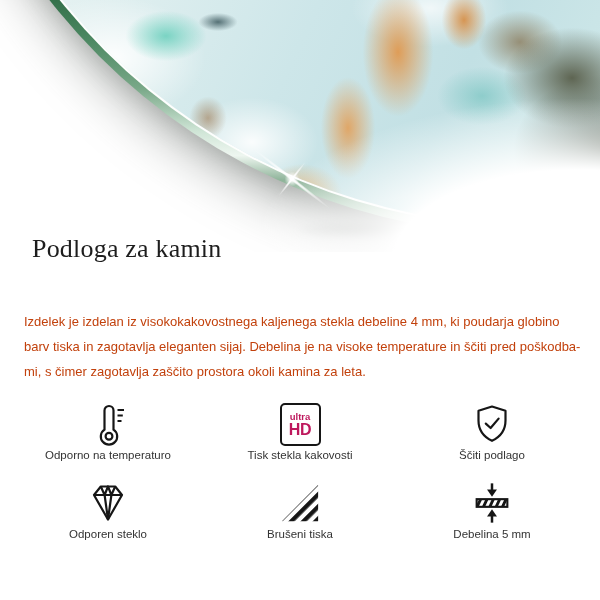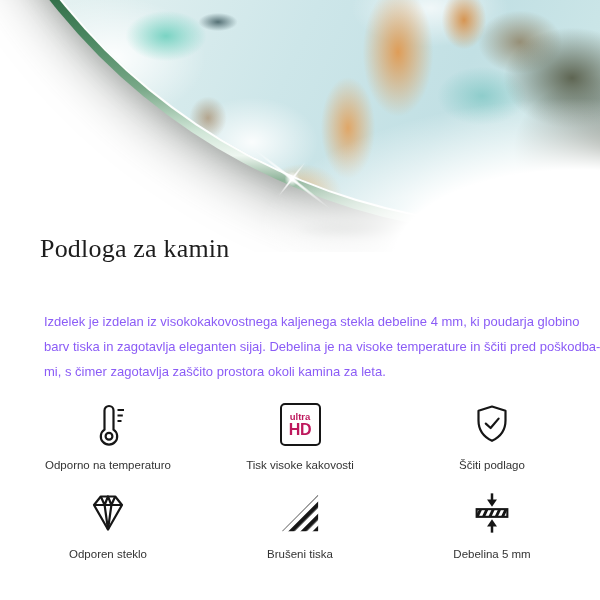--- a/index.html
+++ b/index.html
@@ -50,7 +50,7 @@
     background:radial-gradient(closest-side,#fff 15%,rgba(255,255,255,0) 75%);}
 
   
-  .title{position:absolute;left:40px;top:232px;font-family:"Liberation Serif","DejaVu Serif",serif;
+  .title{position:absolute;left:32px;top:232px;font-family:"Liberation Serif","DejaVu Serif",serif;
     font-weight:400;font-size:26px;line-height:33px;color:#1d1d1d;letter-spacing:.2px;}
   .para{position:absolute;left:44px;top:309px;width:556px;color:#8b5cf6;font-size:13px;line-height:25px;}
   .para .pline{white-space:nowrap;}

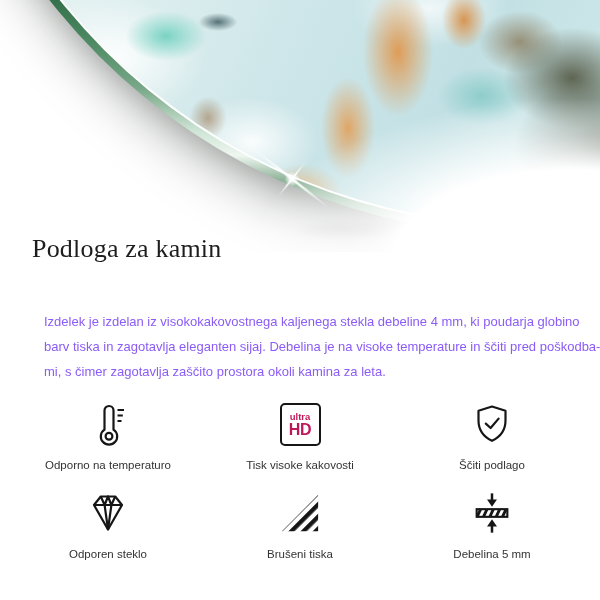--- a/index.html
+++ b/index.html
@@ -52,7 +52,7 @@
   
   .title{position:absolute;left:32px;top:232px;font-family:"Liberation Serif","DejaVu Serif",serif;
     font-weight:400;font-size:26px;line-height:33px;color:#1d1d1d;letter-spacing:.2px;}
-  .para{position:absolute;left:44px;top:309px;width:556px;color:#8b5cf6;font-size:13px;line-height:25px;}
+  .para{position:absolute;left:24px;top:309px;width:556px;color:#c2410c;font-size:13px;line-height:25px;}
   .para .pline{white-space:nowrap;}
 
   

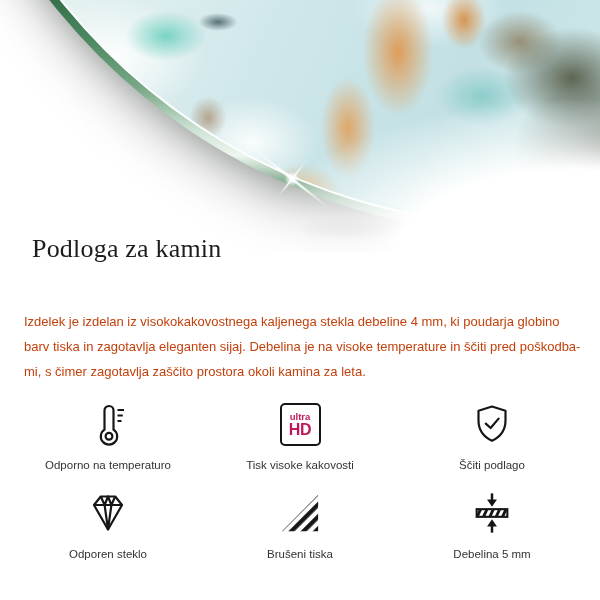--- a/index.html
+++ b/index.html
@@ -60,7 +60,7 @@
     display:grid;grid-template-columns:192px 192px 192px;row-gap:17px;}
   .feature{display:flex;flex-direction:column;align-items:center;}
   .icon-box{height:48px;display:flex;align-items:center;justify-content:center;}
-  .feature-label{margin-top:10px;font-size:11.5px;line-height:14px;color:#333;}
+  .feature-label{margin-top:0;font-size:11.5px;line-height:14px;color:#333;}
   .icon-stroke{stroke:#161616;fill:none;stroke-width:2.2;}
   .ultrahd{width:37px;height:39px;border:2.6px solid #161616;border-radius:5px;
     display:flex;flex-direction:column;align-items:center;justify-content:center;color:#be185d;}

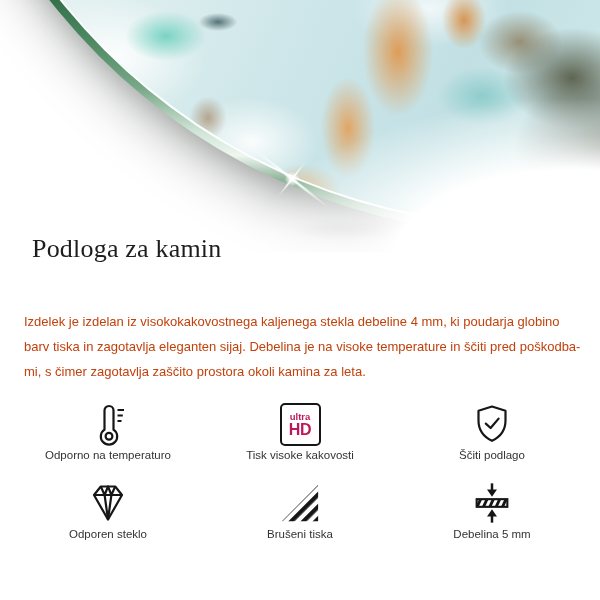--- a/index.html
+++ b/index.html
@@ -116,7 +116,7 @@
           <div class="t2">HD</div>
         </div>
       </div>
-      <div class="feature-label">Tisk visoke kakovosti</div>
+      <div class="feature-label">Tisk stekla kakovosti</div>
     </div>
 
     <div class="feature">

